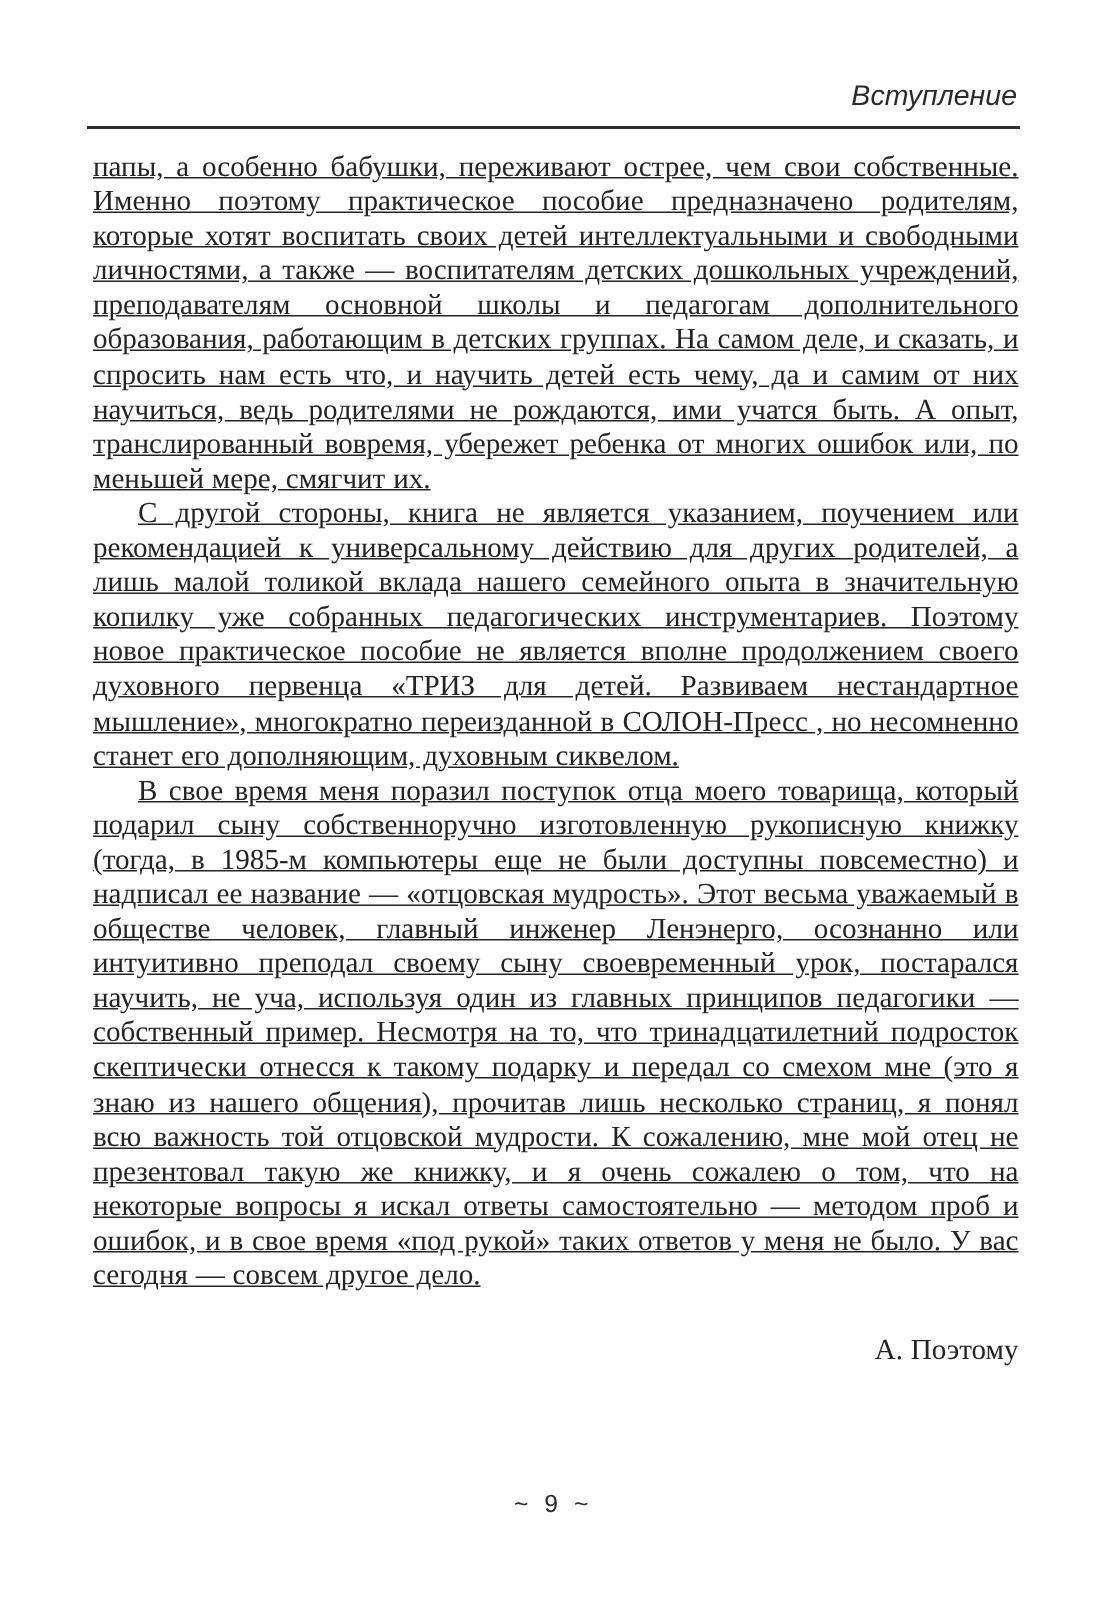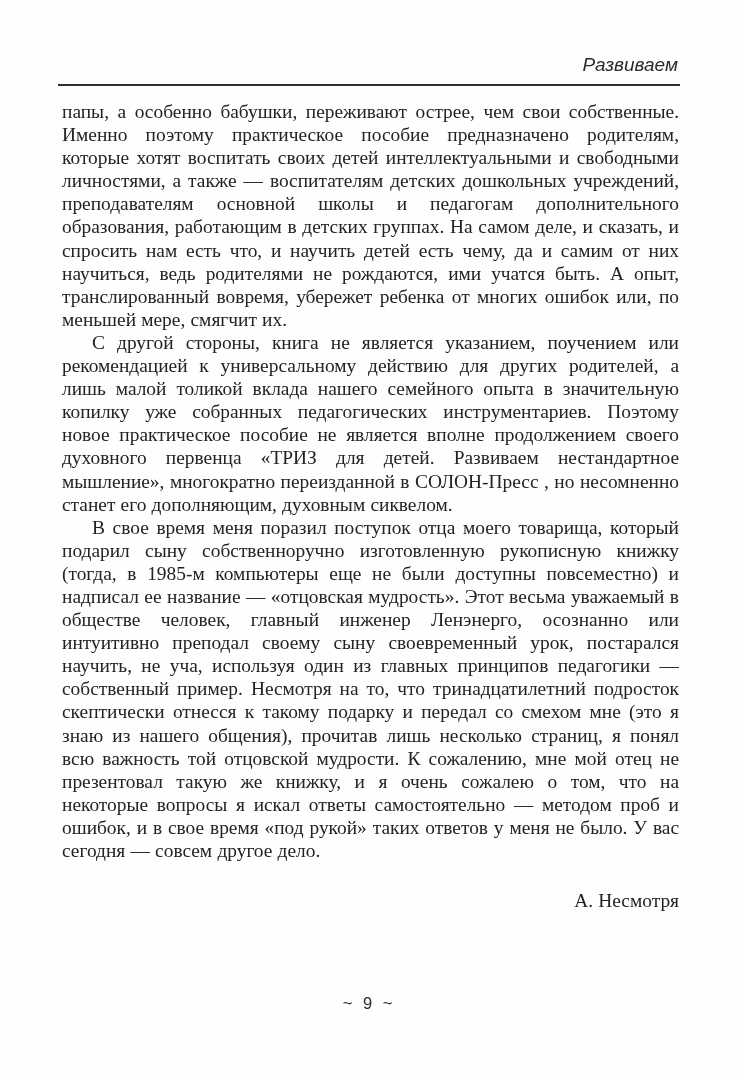--- a/index.html
+++ b/index.html
@@ -78,7 +78,7 @@
 
 <div class="page">
 
-  <div class="running-head">Развиваем</div>
+  <div class="running-head">Вступление</div>
 
   <div class="header-rule"></div>
 

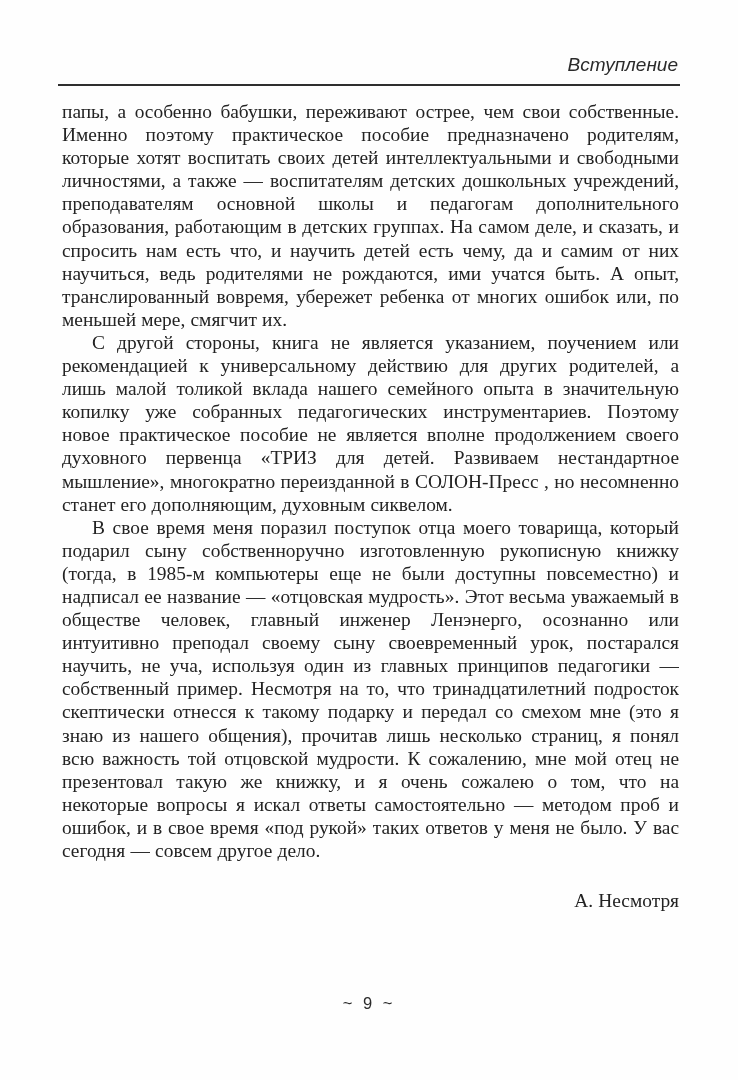--- a/index.html
+++ b/index.html
@@ -51,6 +51,7 @@
   .body-text p {
     margin: 0;
     text-indent: 30px;
+    text-decoration: underline;
   }
   .body-text p.continued {
     text-indent: 0;

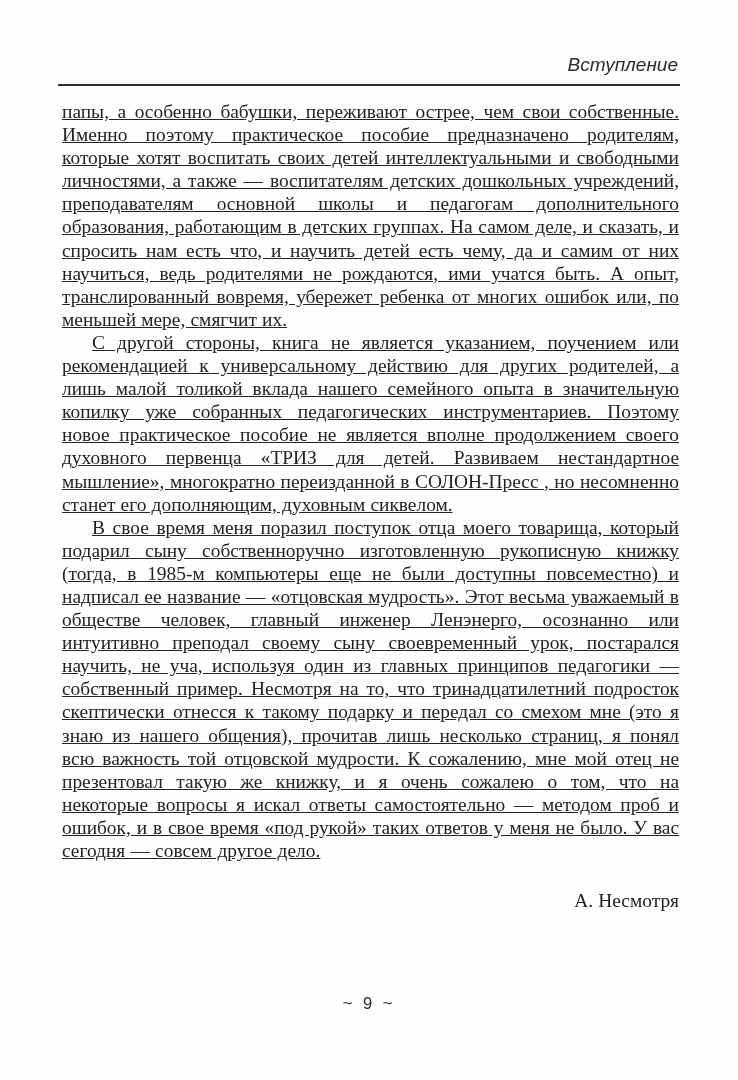--- a/index.html
+++ b/index.html
@@ -88,7 +88,7 @@
     <p>С другой стороны, книга не является указанием, поучением или рекомендацией к универсальному действию для других родителей, а лишь малой толикой вклада нашего семейного опыта в значительную копилку уже собранных педагогических инструментариев. Поэтому новое практическое пособие не является вполне продолжением своего духовного первенца «ТРИЗ для детей. Развиваем нестандартное мышление», многократно переизданной в СОЛОН-Пресс , но несомненно станет его дополняющим, духовным сиквелом.</p>
     <p>В свое время меня поразил поступок отца моего товарища, который подарил сыну собственноручно изготовленную рукописную книжку (тогда, в 1985-м компьютеры еще не были доступны повсеместно) и надписал ее название — «отцовская мудрость». Этот весьма уважаемый в обществе человек, главный инженер Ленэнерго, осознанно или интуитивно преподал своему сыну своевременный урок, постарался научить, не уча, используя один из главных принципов педагогики — собственный пример. Несмотря на то, что тринадцатилетний подросток скептически отнесся к такому подарку и передал со смехом мне (это я знаю из нашего общения), прочитав лишь несколько страниц, я понял всю важность той отцовской мудрости. К сожалению, мне мой отец не презентовал такую же книжку, и я очень сожалею о том, что на некоторые вопросы я искал ответы самостоятельно — методом проб и ошибок, и в свое время «под рукой» таких ответов у меня не было. У вас сегодня — совсем другое дело.</p>
 
-    <div class="signature">А. Несмотря</div>
+    <div class="signature">А. Поэтому</div>
   </div>
 
   <div class="page-number">~ 9 ~</div>

